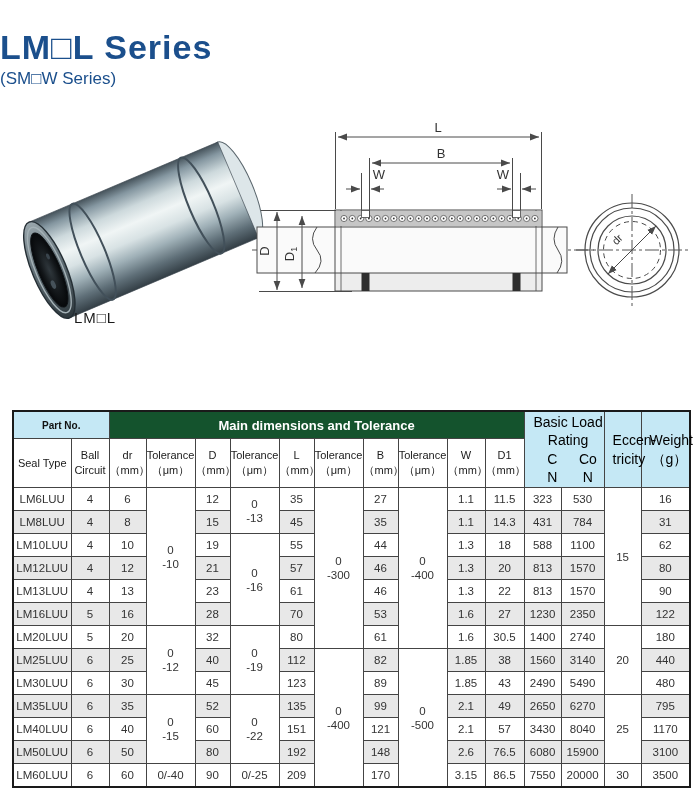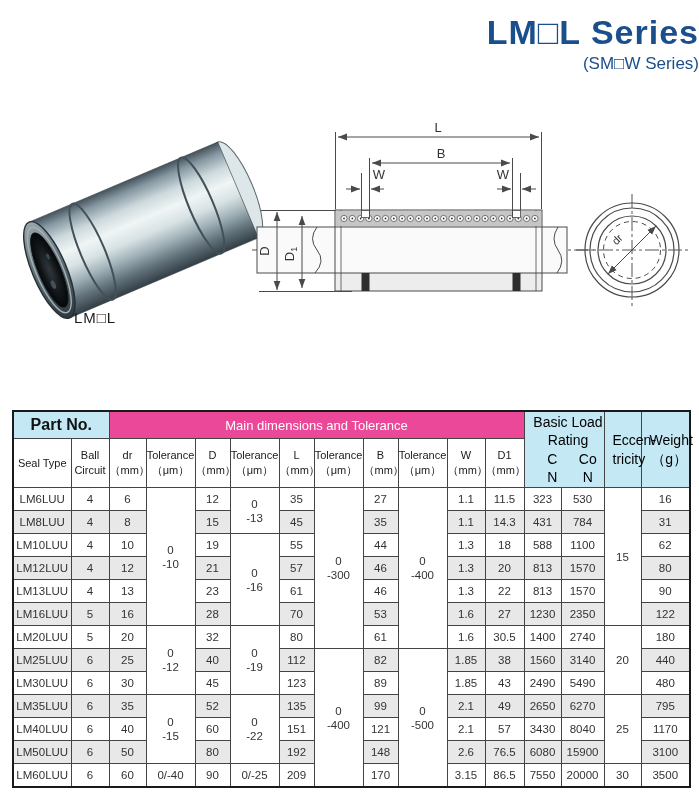--- a/index.html
+++ b/index.html
@@ -6,7 +6,7 @@
   .page{position:relative;width:699px;height:808px;background:#fff;overflow:hidden;
         font-family:"Liberation Sans",sans-serif;}
   
-  .hdr{padding-top:13px;text-align:right;}
+  .hdr{padding-top:28px;text-align:left;}
   .hdr h1{margin:0;font-size:34px;font-weight:bold;color:#1b4f8c;letter-spacing:1px;}
   .hdr .sub{margin-top:2px;font-size:17px;font-weight:normal;color:#1b4f8c;}
   

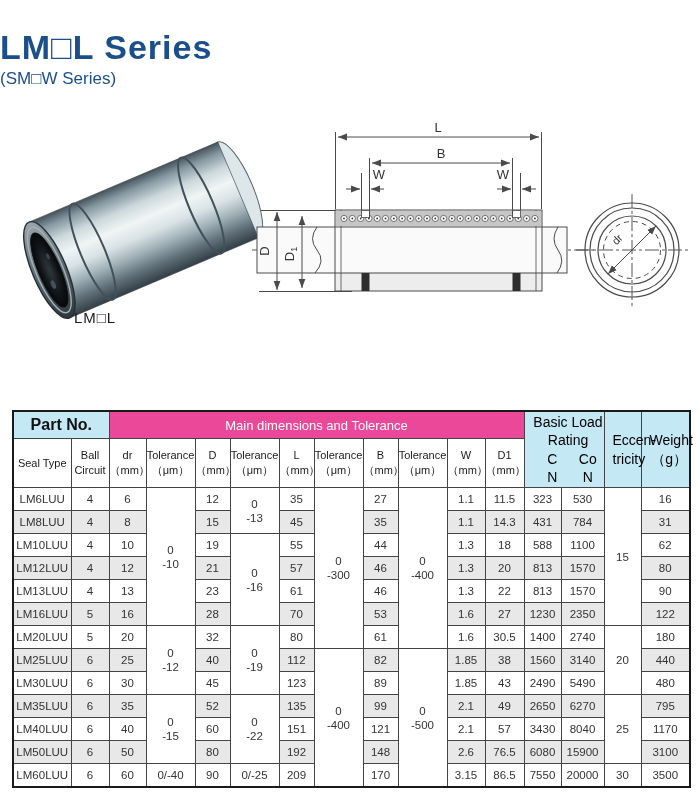--- a/index.html
+++ b/index.html
@@ -24,7 +24,7 @@
   #spec-table thead tr.h2 th{height:48px;font-weight:normal;font-size:11px;color:#1a1a1a;line-height:1.35;}
   th.blue{background:#c5e8f5;}
   th.grayhead{background:#ec4899;color:#fff;font-size:13px;font-weight:normal;margin-top:16px;}
-  th.partno{font-size:16px;font-weight:bold;color:#111;}
+  th.partno{font-size:10px;font-weight:bold;color:#111;}
   th.bl div{font-size:14px;line-height:1.3;font-weight:normal;margin-left:8px;}
   .cn{display:flex;justify-content:space-around;margin-top:1px;}
   .cncol{display:flex;flex-direction:column;line-height:1.25;font-size:11.5px;}

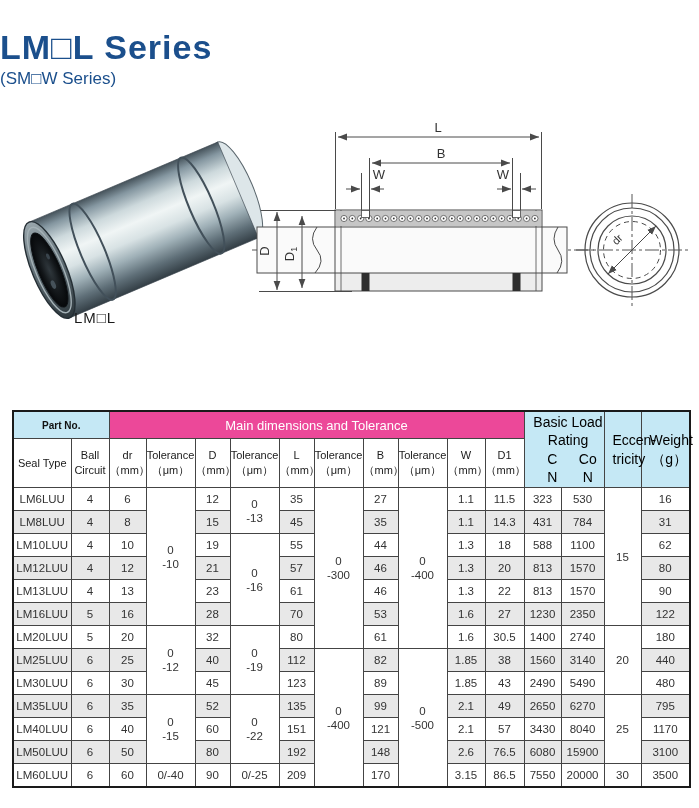--- a/index.html
+++ b/index.html
@@ -23,7 +23,7 @@
   #spec-table thead tr.h1 th{height:26px;}
   #spec-table thead tr.h2 th{height:48px;font-weight:normal;font-size:11px;color:#1a1a1a;line-height:1.35;}
   th.blue{background:#c5e8f5;}
-  th.grayhead{background:#ec4899;color:#fff;font-size:13px;font-weight:normal;margin-top:16px;}
+  th.grayhead{background:#14532d;color:#fff;font-size:13px;font-weight:bold;margin-top:16px;}
   th.partno{font-size:10px;font-weight:bold;color:#111;}
   th.bl div{font-size:14px;line-height:1.3;font-weight:normal;margin-left:8px;}
   .cn{display:flex;justify-content:space-around;margin-top:1px;}

